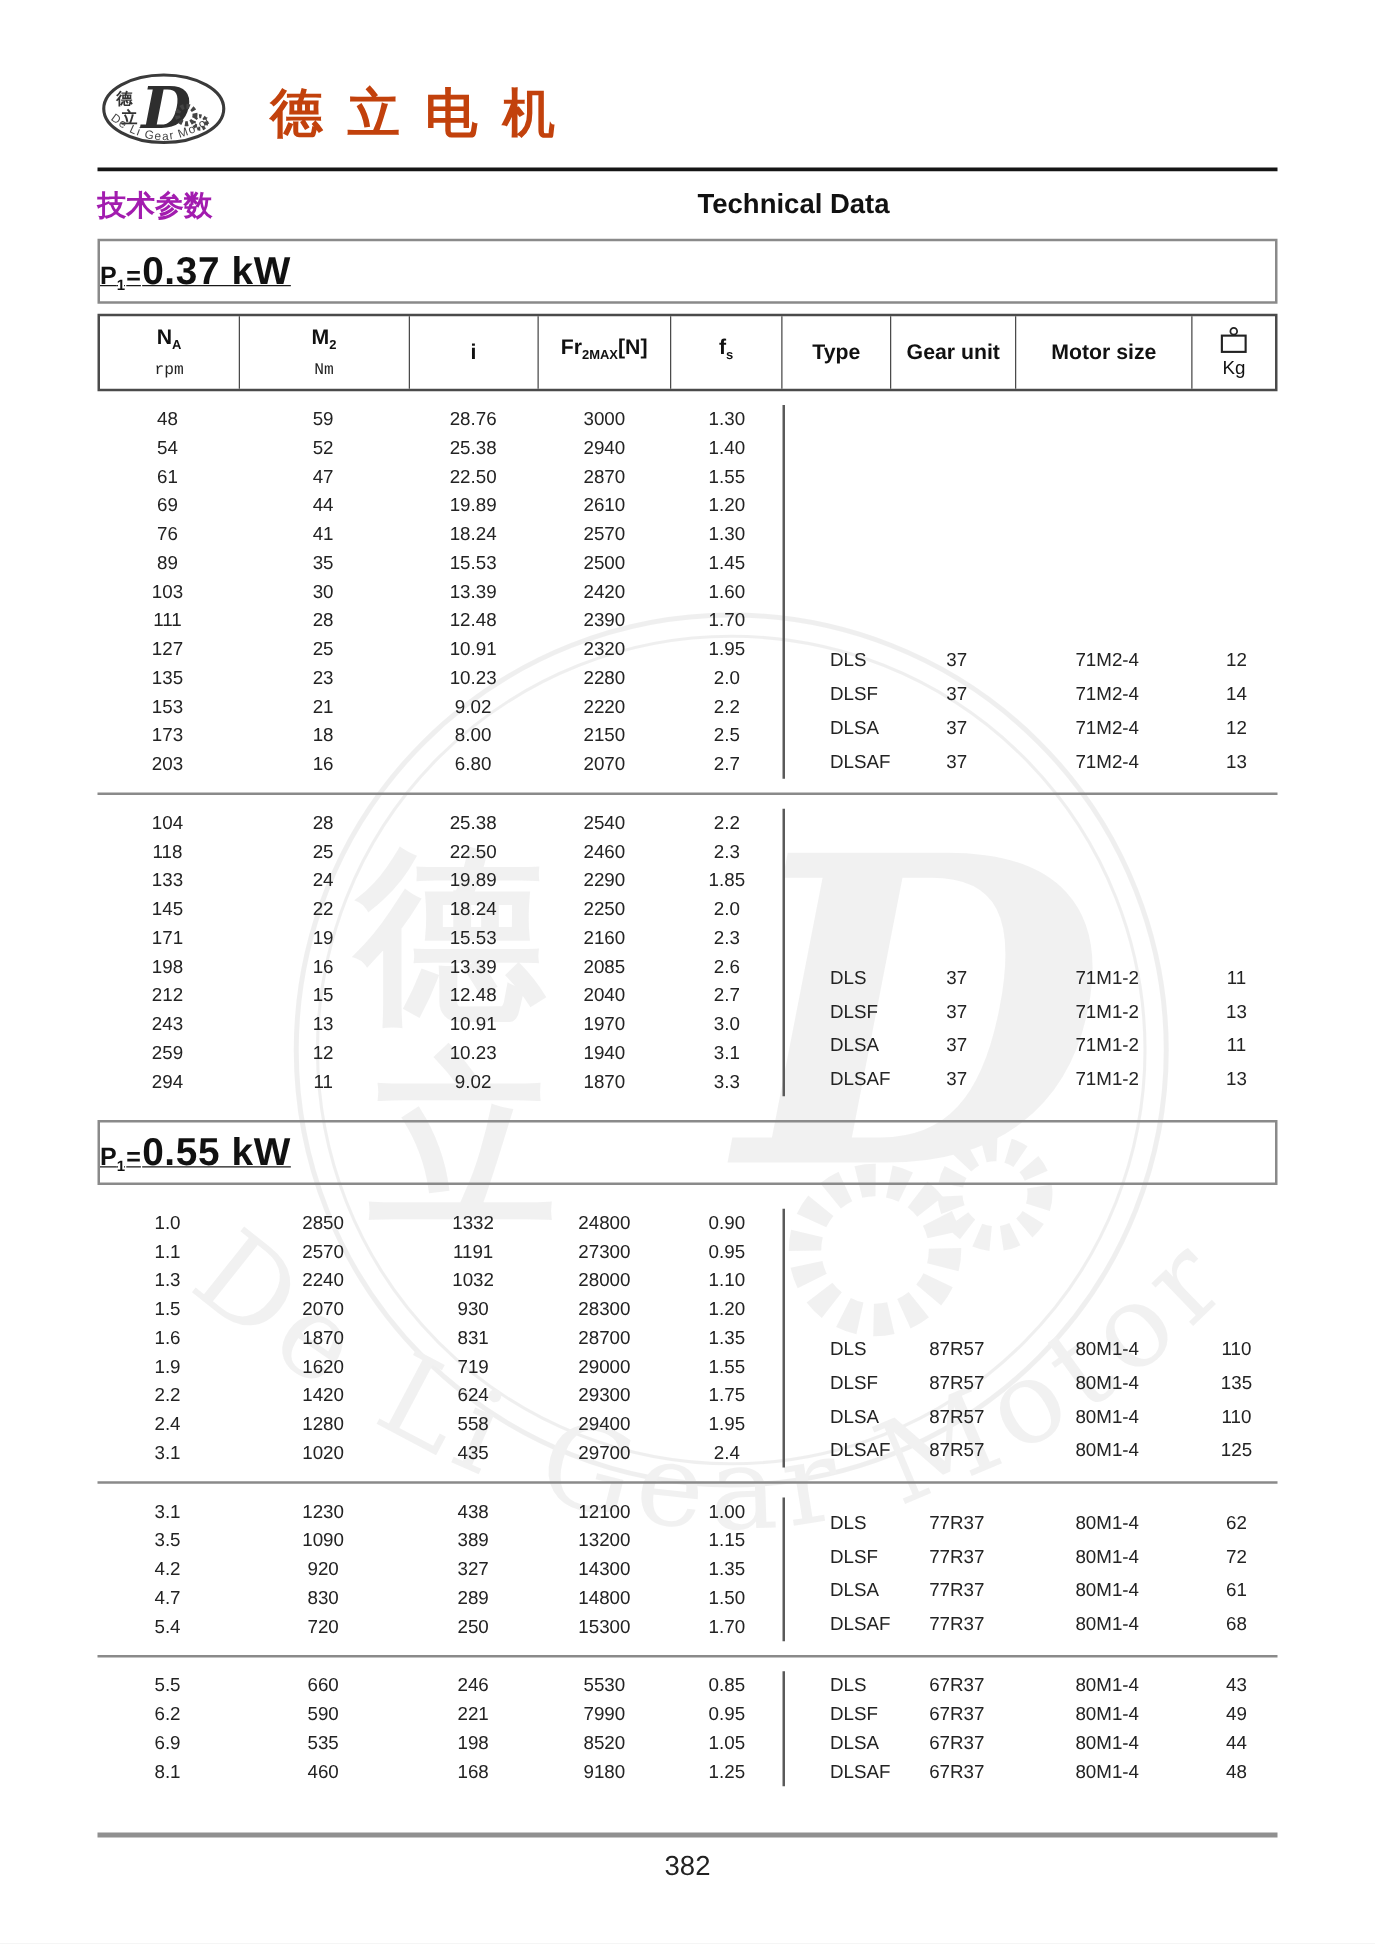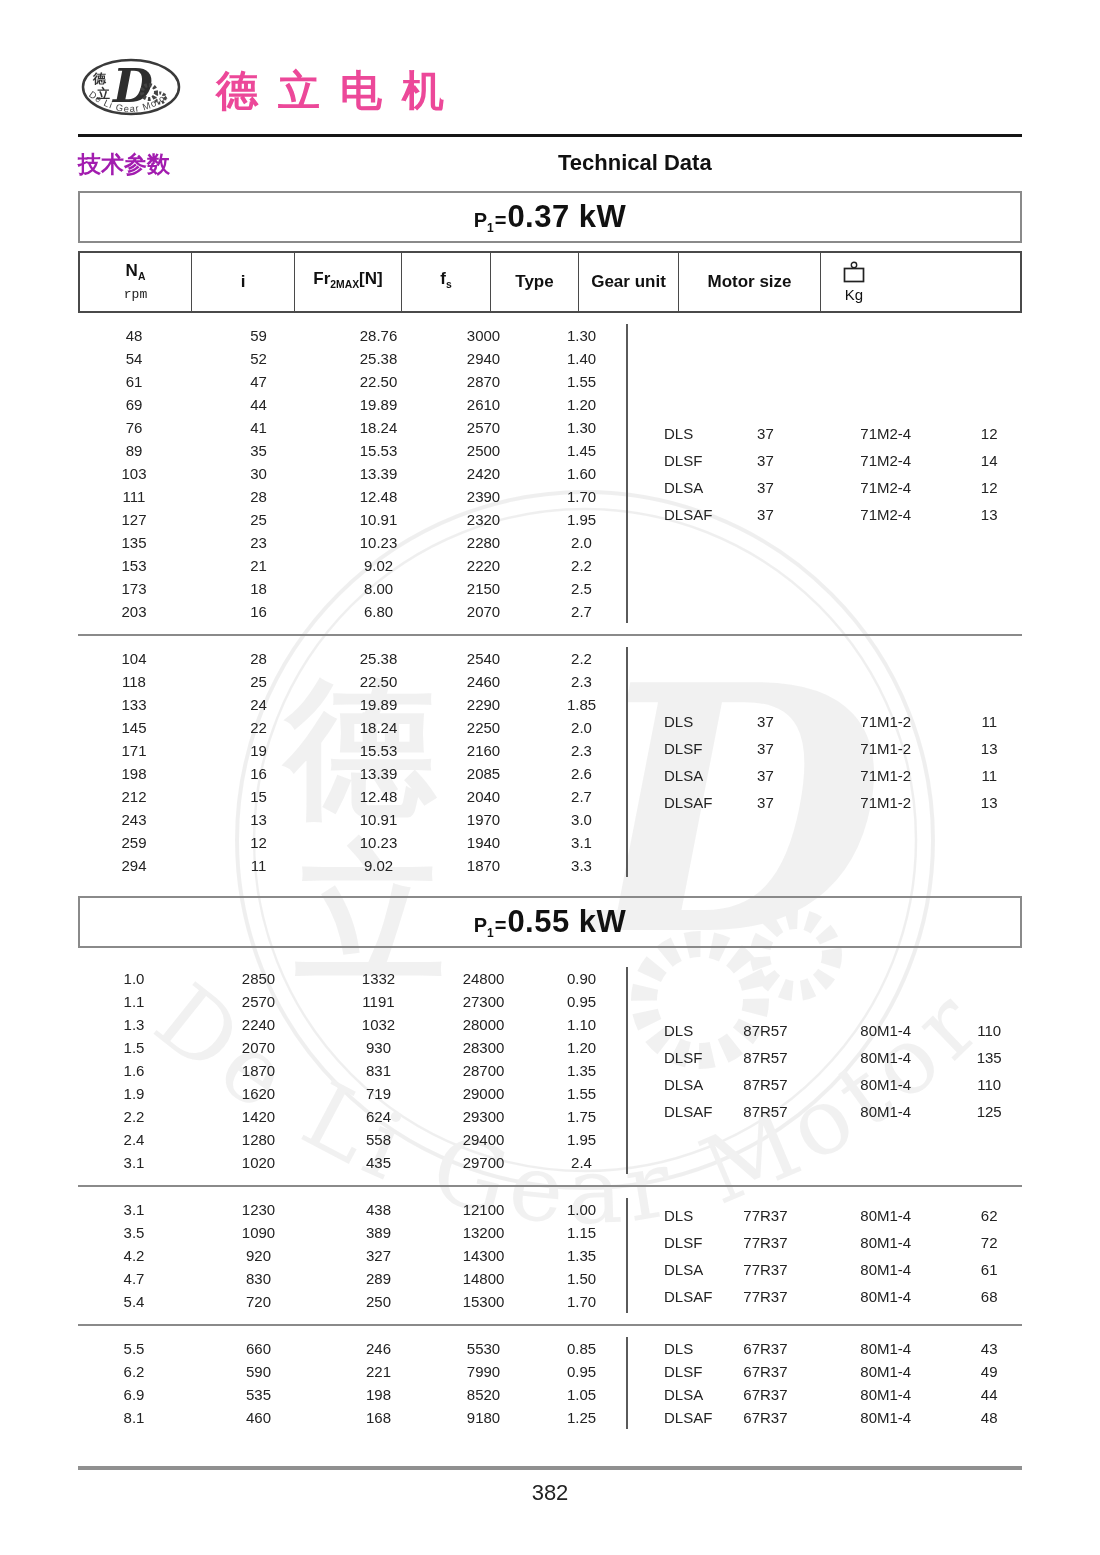--- a/index.html
+++ b/index.html
@@ -15,7 +15,7 @@
   .masthead{display:flex;align-items:center;gap:32px;padding-top:50px;height:82px;}
   .logo svg{display:block;}
   .brand-name{font-family:"DejaVu Serif",serif;font-weight:bold;font-size:42px;
-    letter-spacing:20px;color:#ec4899;white-space:nowrap;}
+    letter-spacing:20px;color:#c2410c;white-space:nowrap;}
   .top-rule{height:3px;background:#151515;margin-top:2px;}
 
   

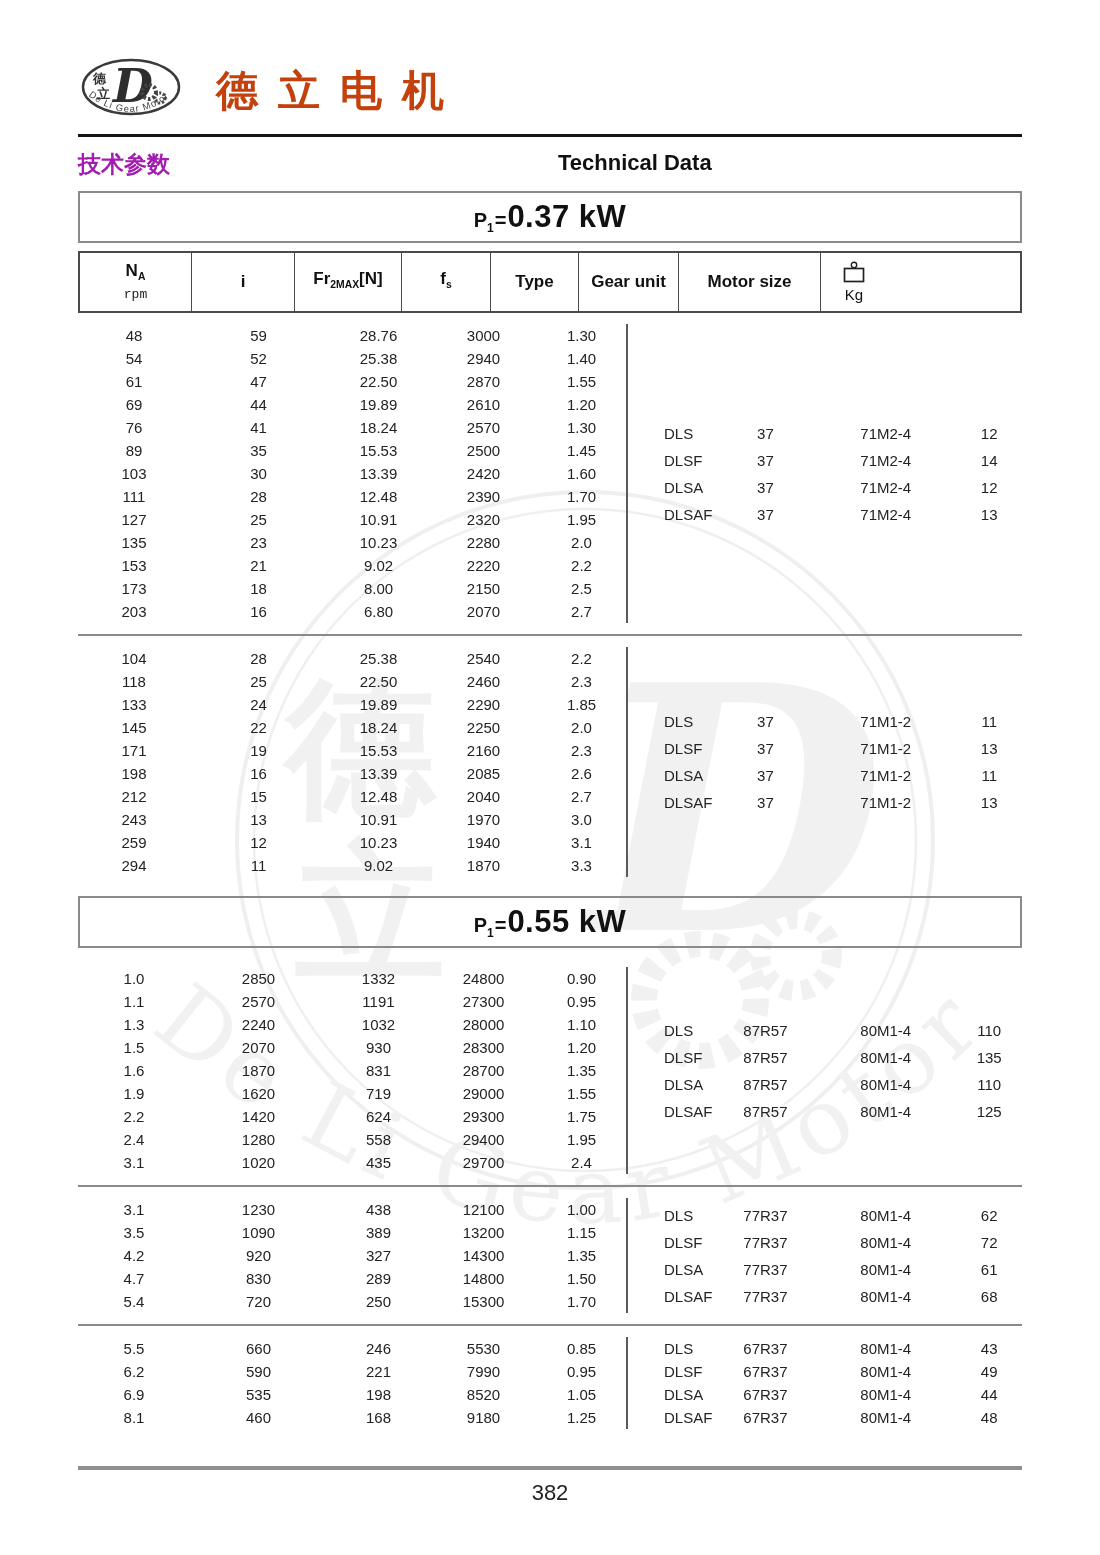--- a/index.html
+++ b/index.html
@@ -25,7 +25,7 @@
 
   
   .power-box{border:2px solid #8a8a8a;height:52px;margin:8px 0;box-sizing:border-box;
-    display:flex;justify-content:center;align-items:center;}
+    display:flex;justify-content:flex-start;align-items:center;text-decoration:underline;}
   .p-wrap span{vertical-align:baseline;}
   .p-base,.p-eq{font-weight:bold;font-size:20px;color:#111;}
   .p-base sub{font-size:12px;font-weight:bold;}

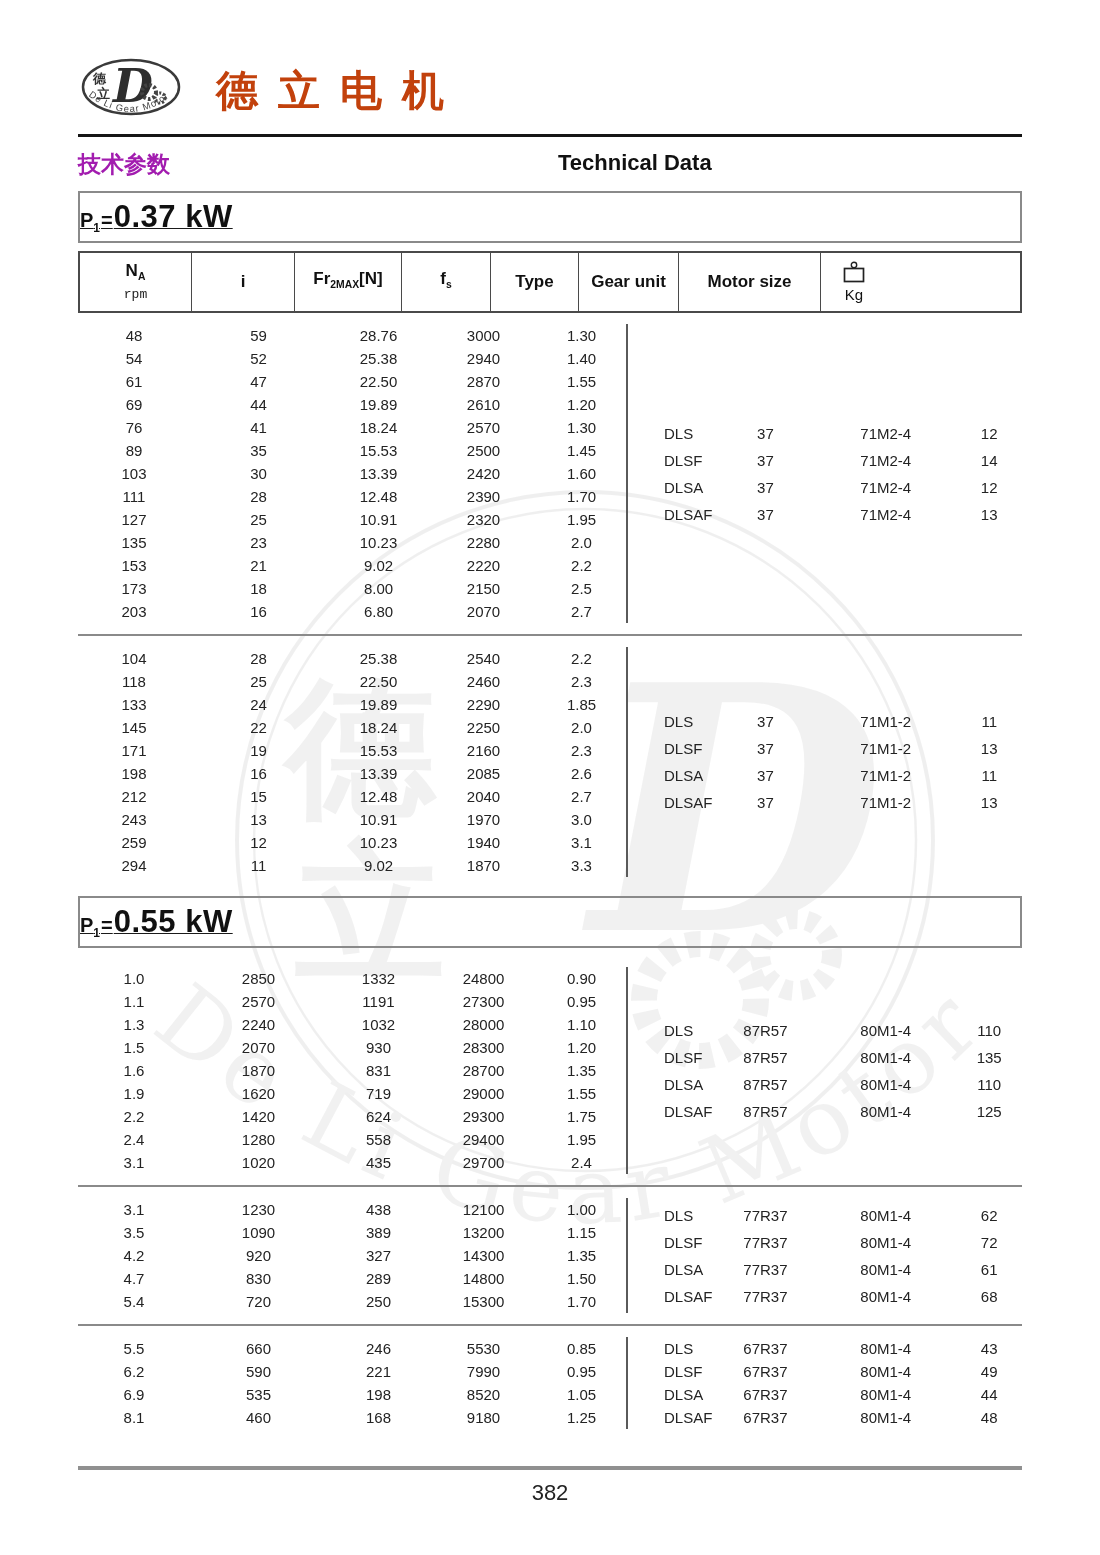--- a/index.html
+++ b/index.html
@@ -124,6 +124,10 @@
             <div class="hmain"><span>N</span><sub>A</sub></div>
             <div class="hunit">rpm</div>
           </div>
+          <div class="hcell w1">
+            <div class="hmain"><span>M</span><sub>2</sub></div>
+            <div class="hunit">Nm</div>
+          </div>
           <div class="hcell w2">
             <div class="hmain"><span>i</span></div>
           </div>

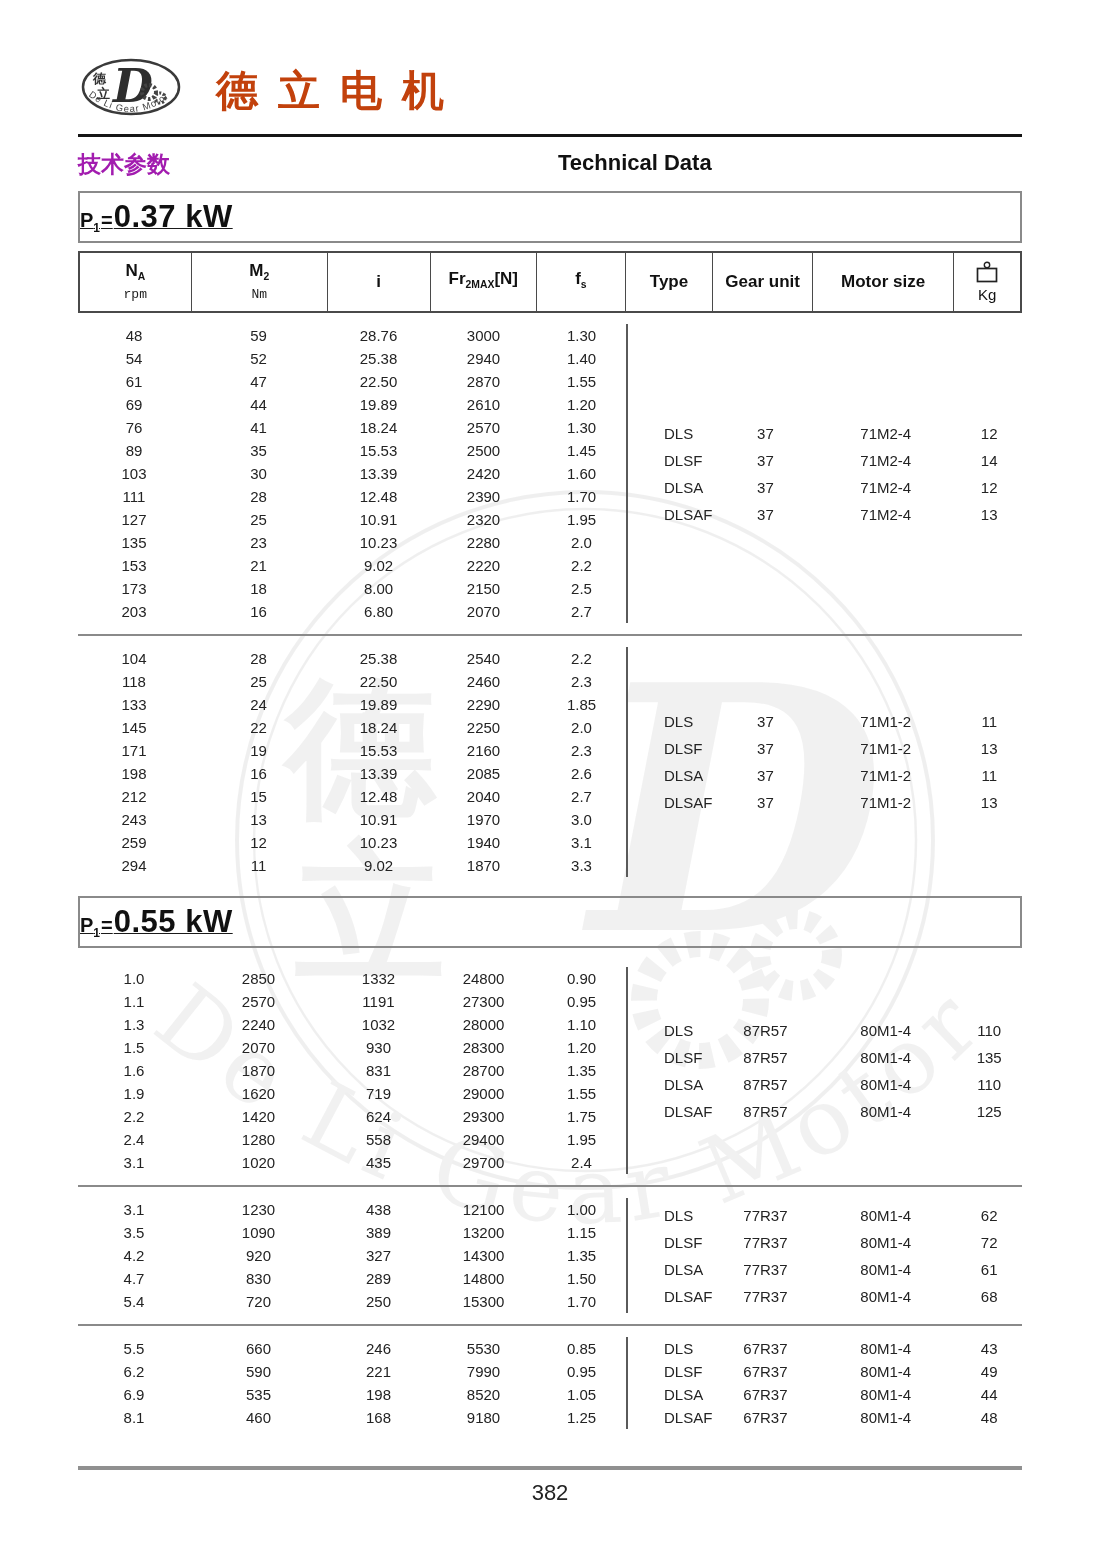--- a/index.html
+++ b/index.html
@@ -46,7 +46,7 @@
   
   .block{display:flex;padding:11px 0;}
   .bleft{width:548px;}
-  .bright{width:394px;border-left:2px solid #5a5a5a;display:flex;flex-direction:column;justify-content:center;}
+  .bright{width:394px;border-left:2px solid #5a5a5a;display:flex;flex-direction:column;justify-content:flex-end;}
   .drow{display:flex;height:23px;line-height:23px;}
   .dc{font-size:15px;text-align:center;color:#232323;}
   .trow{display:flex;height:27px;line-height:27px;}

